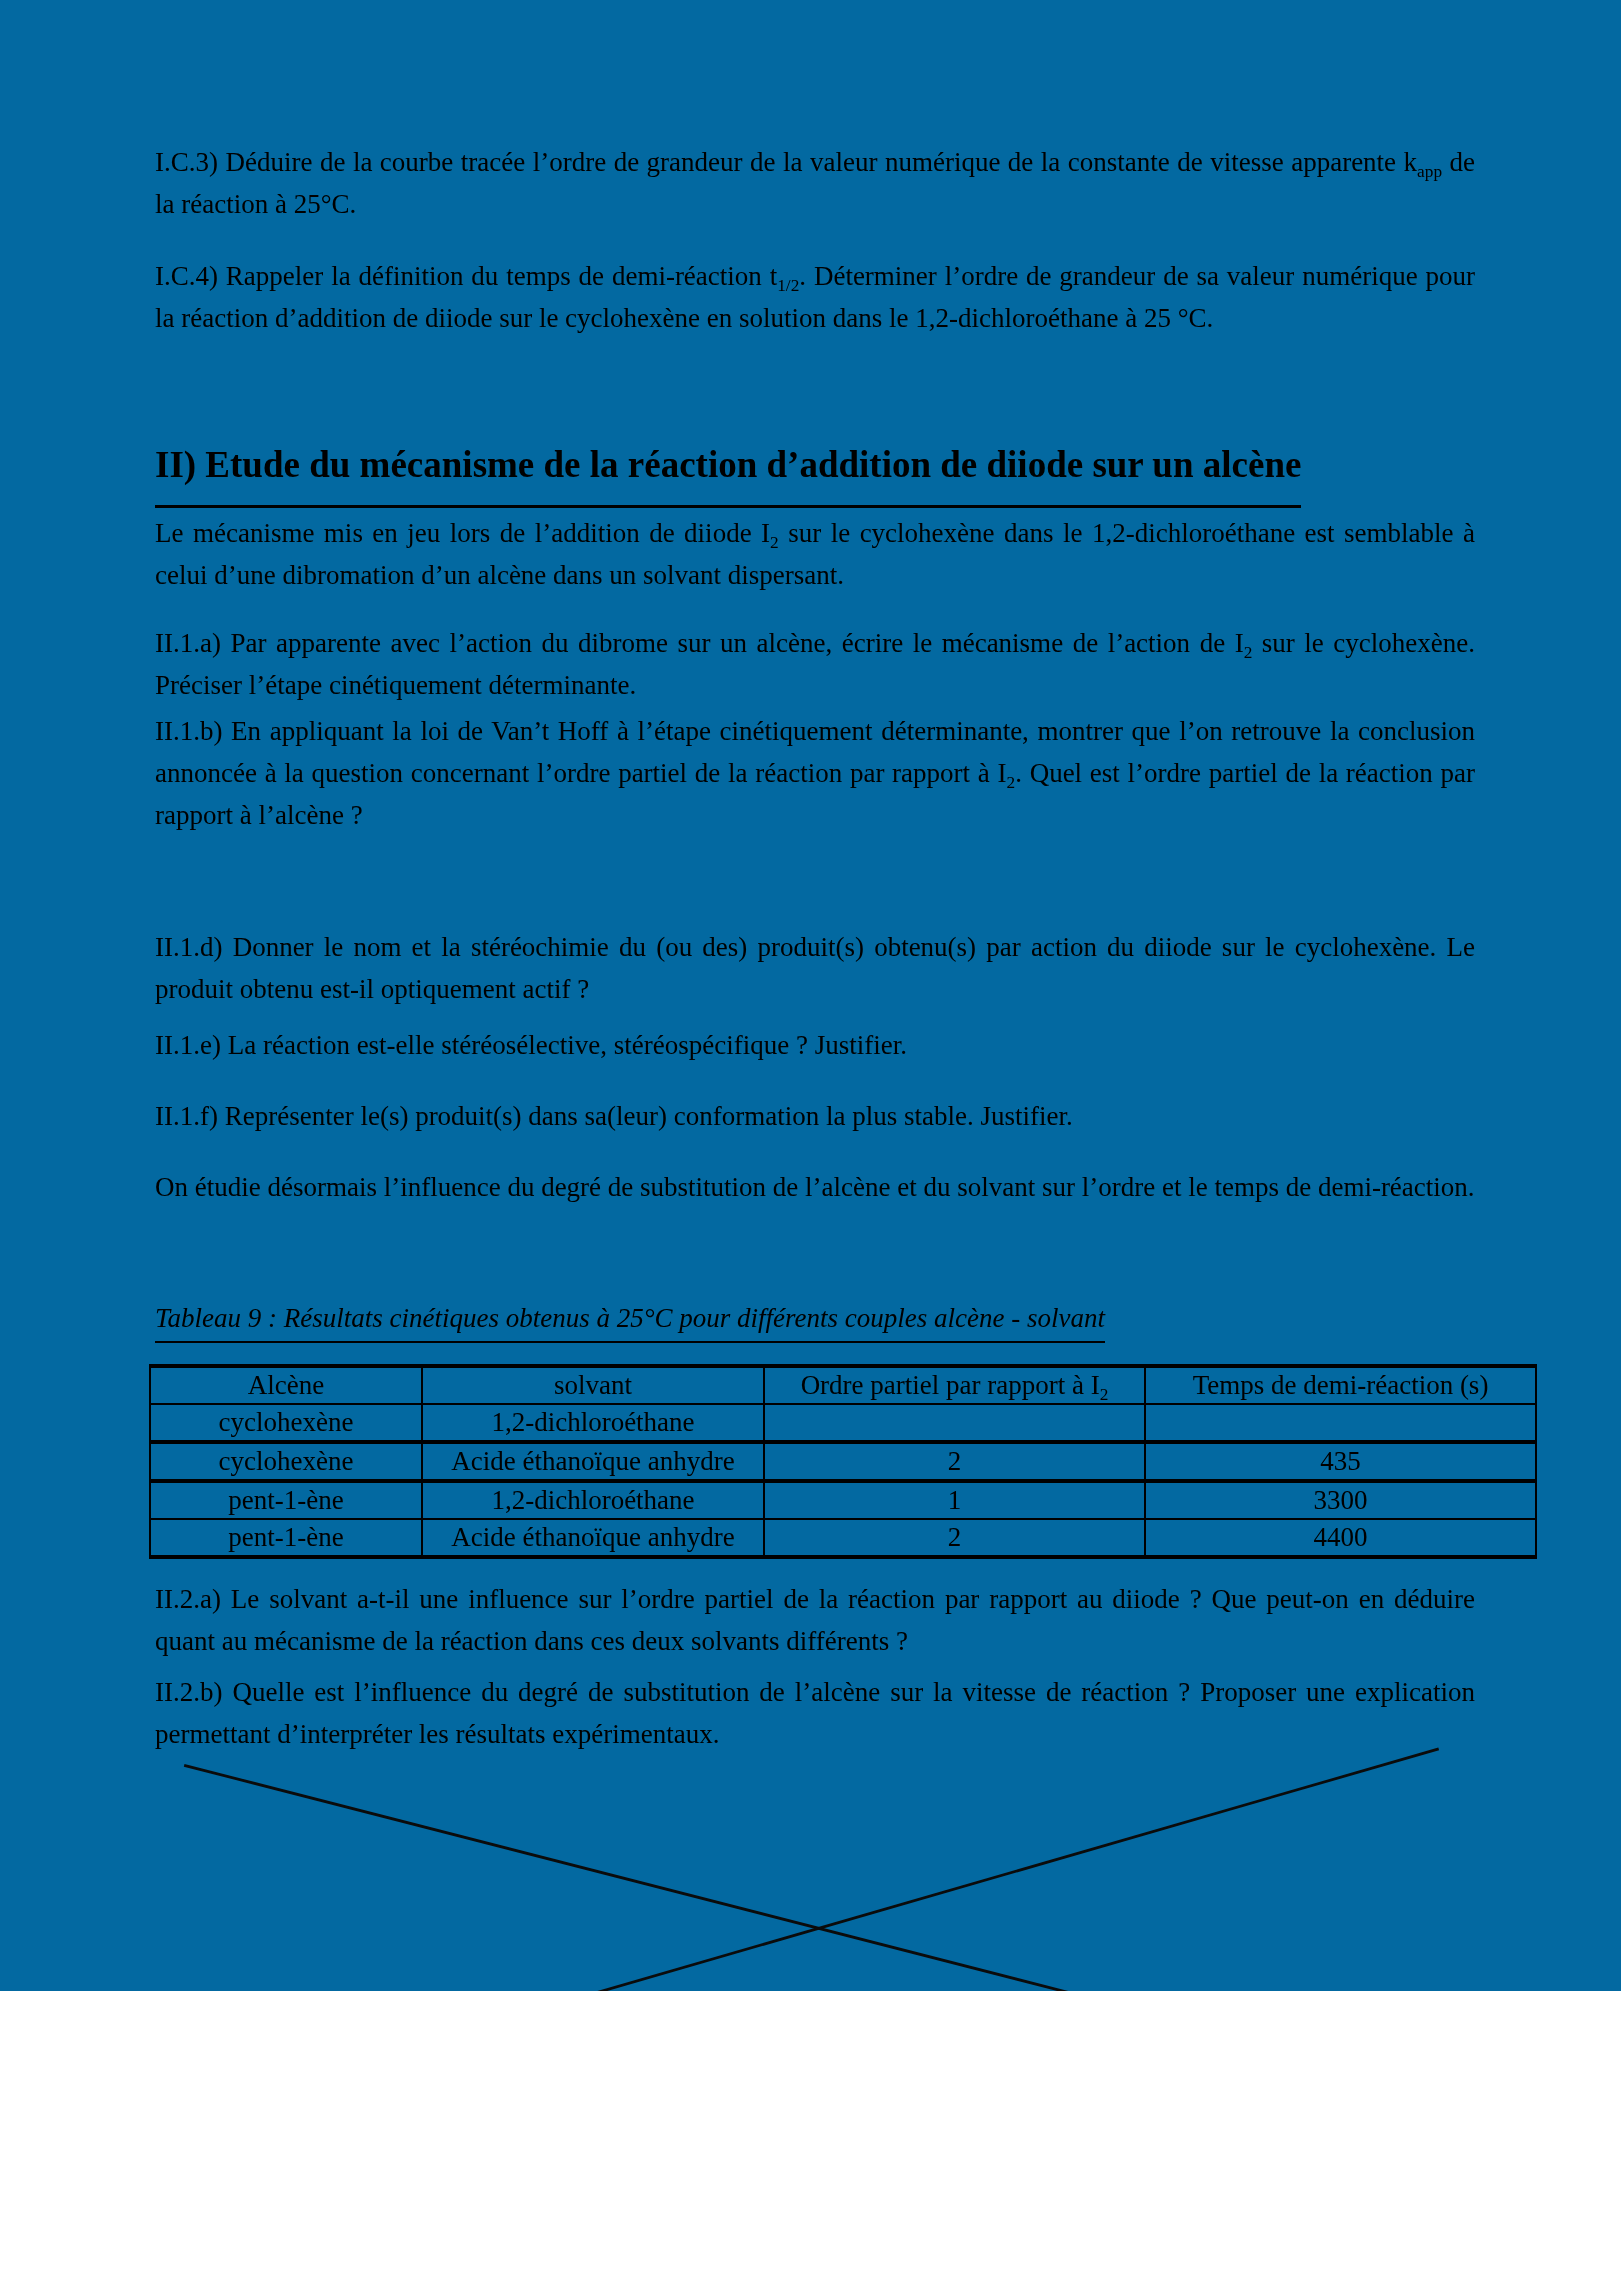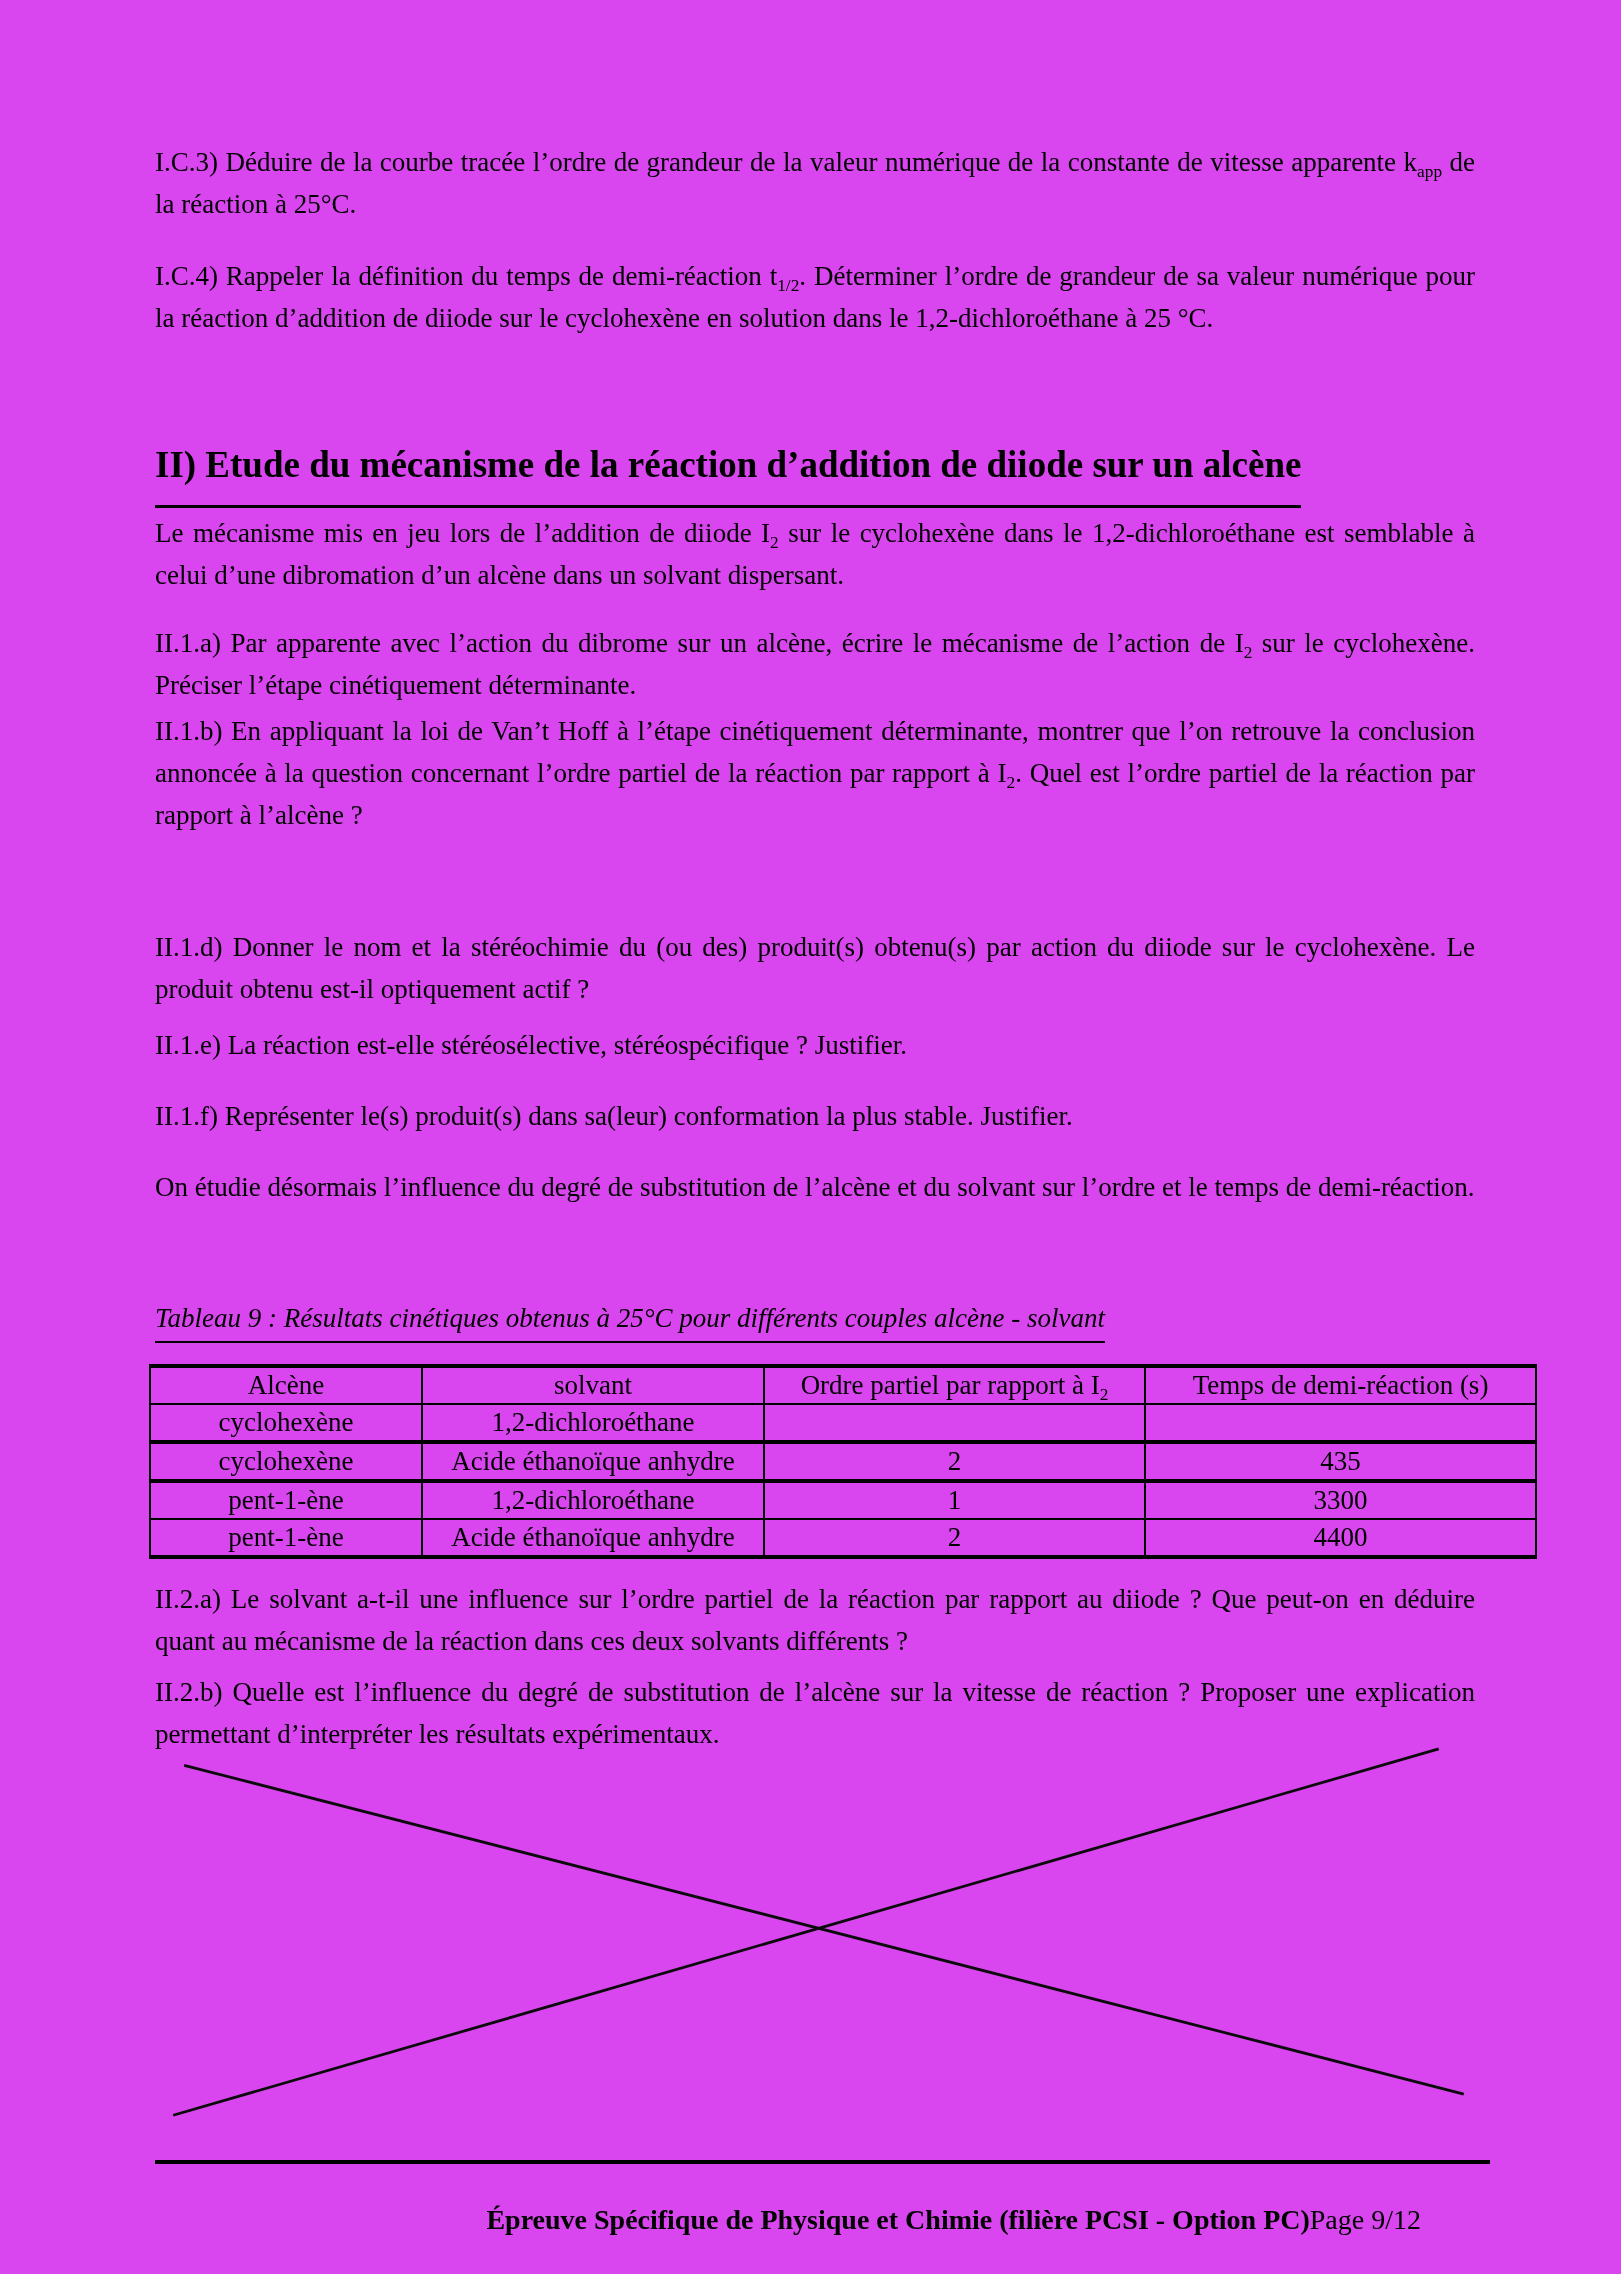--- a/index.html
+++ b/index.html
@@ -7,8 +7,8 @@
   .page {
     position: relative;
     width: 1622px;
-    height: 2274px;
-    background: #d946ef;
+    height: 1991px;
+    background: #0369a1;
     color: #000000;
     font-family: "Liberation Serif", serif;
     overflow: hidden;

